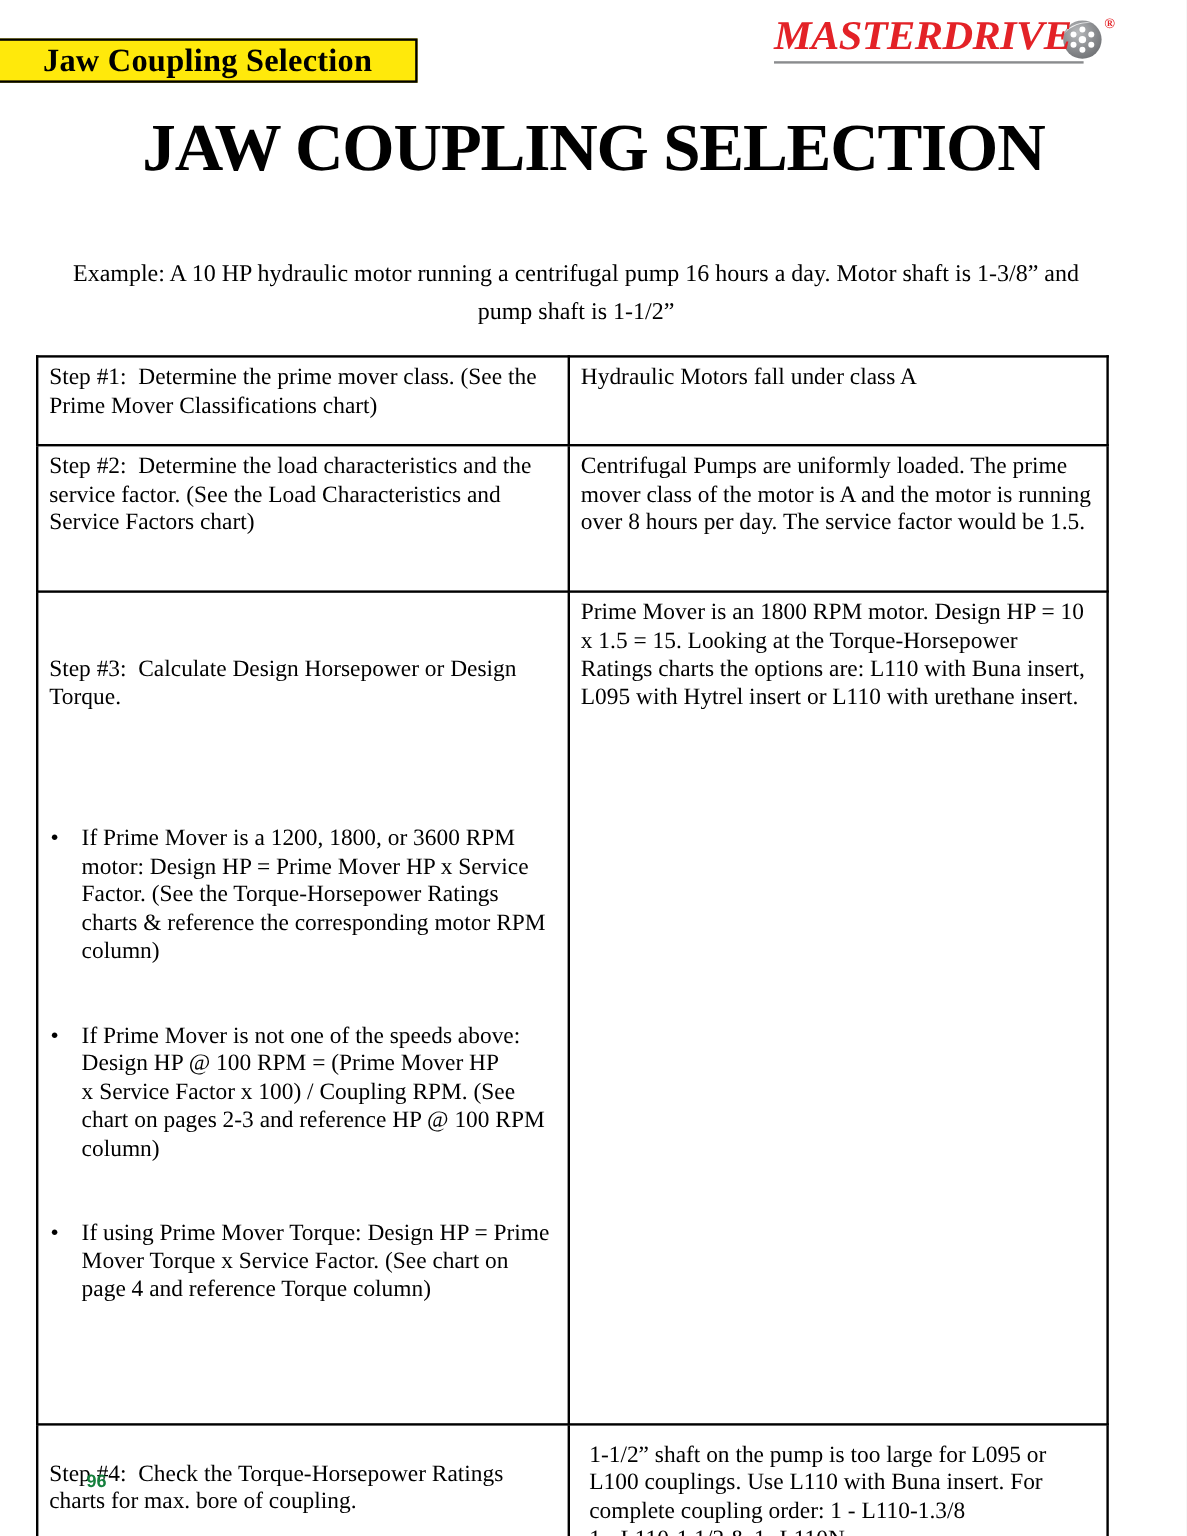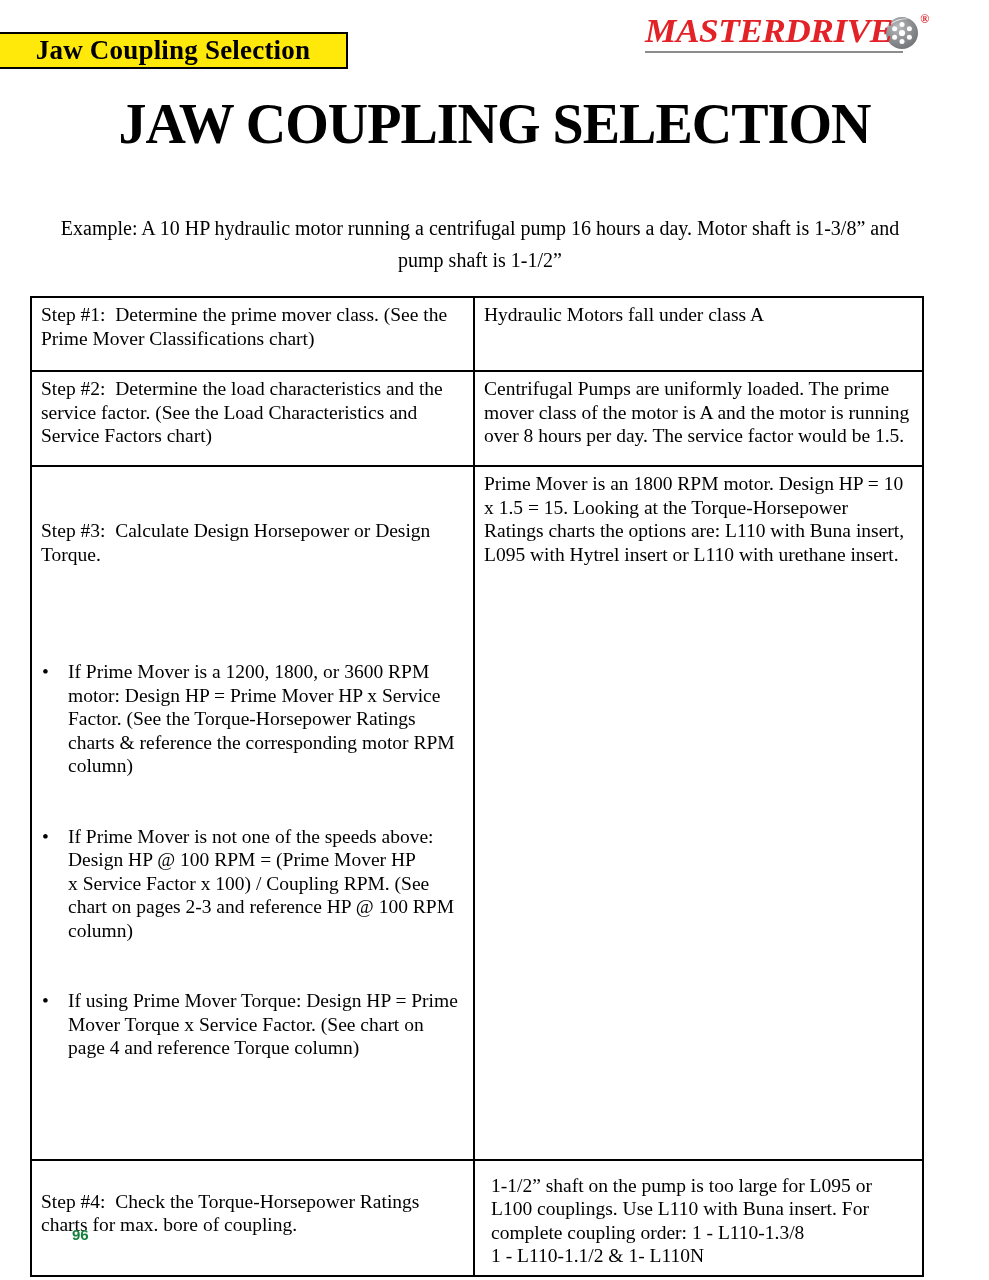--- a/index.html
+++ b/index.html
@@ -79,7 +79,7 @@
   td.col-step{width:443px;}
   td.col-ans{width:449px;margin-left:44px;}
   tr.r1 td{height:74px;}
-  tr.r2 td{height:95px;}
+  tr.r2 td{height:122px;}
   tr.r3 td{height:369px;}
   tr.r4 td{height:116px;}
   tr.r4 td.col-step{vertical-align:middle;padding-bottom:14px;}

